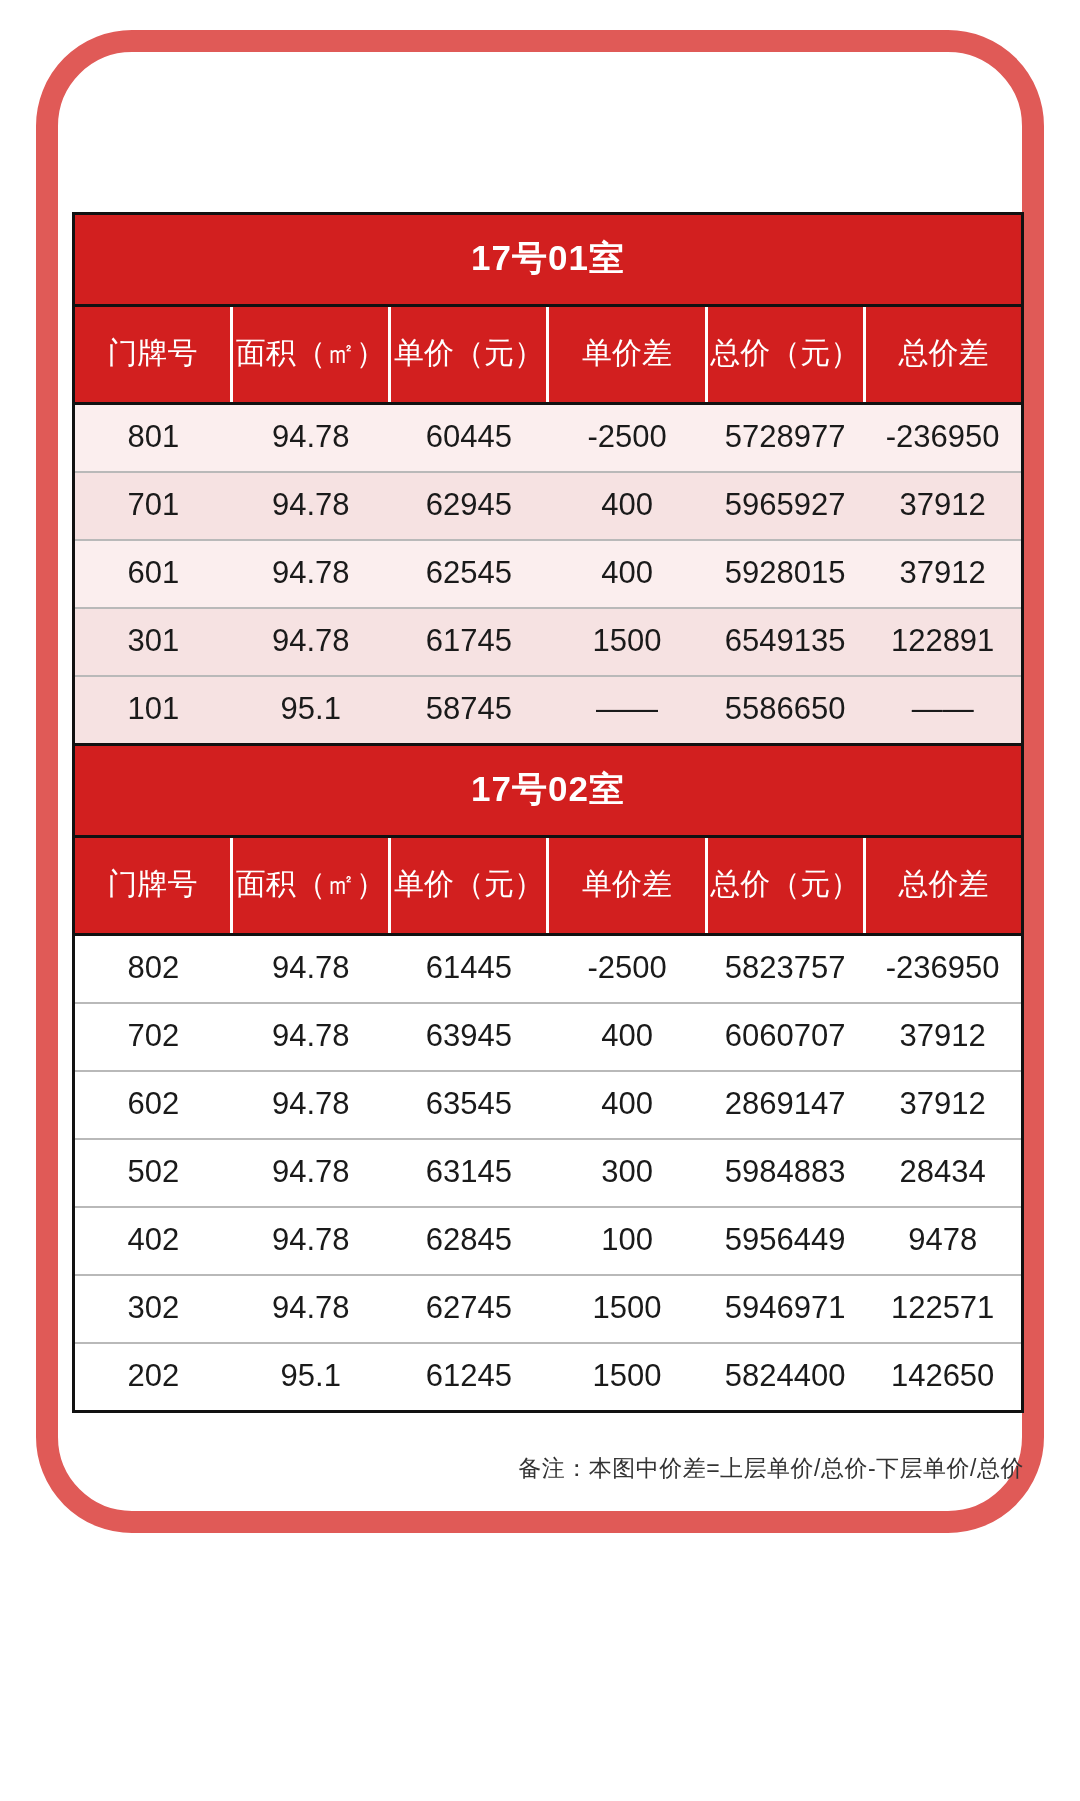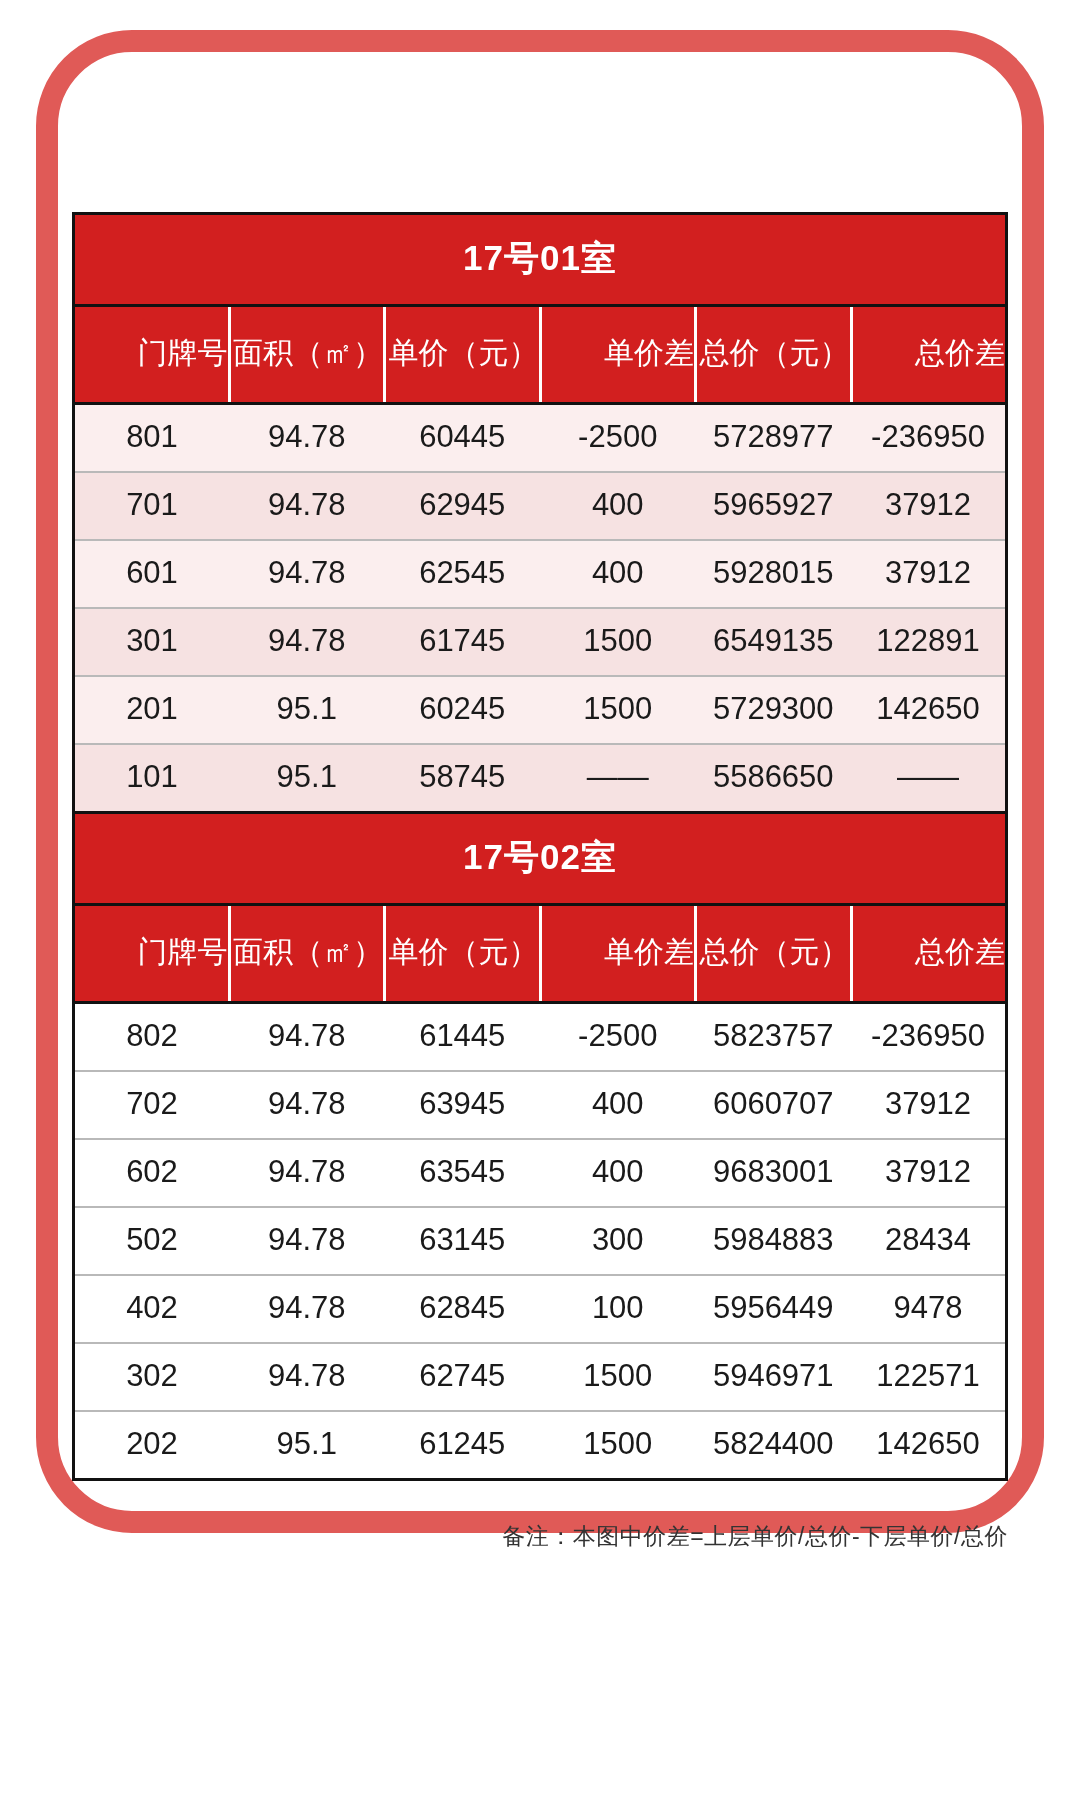--- a/index.html
+++ b/index.html
@@ -20,7 +20,7 @@
     width: 1080px;
     height: 1559px;
     box-sizing: border-box;
-    padding: 30px 32px 26px 32px;
+    padding: 30px 16px 26px 32px;
   }
   #frame {
     position: absolute;

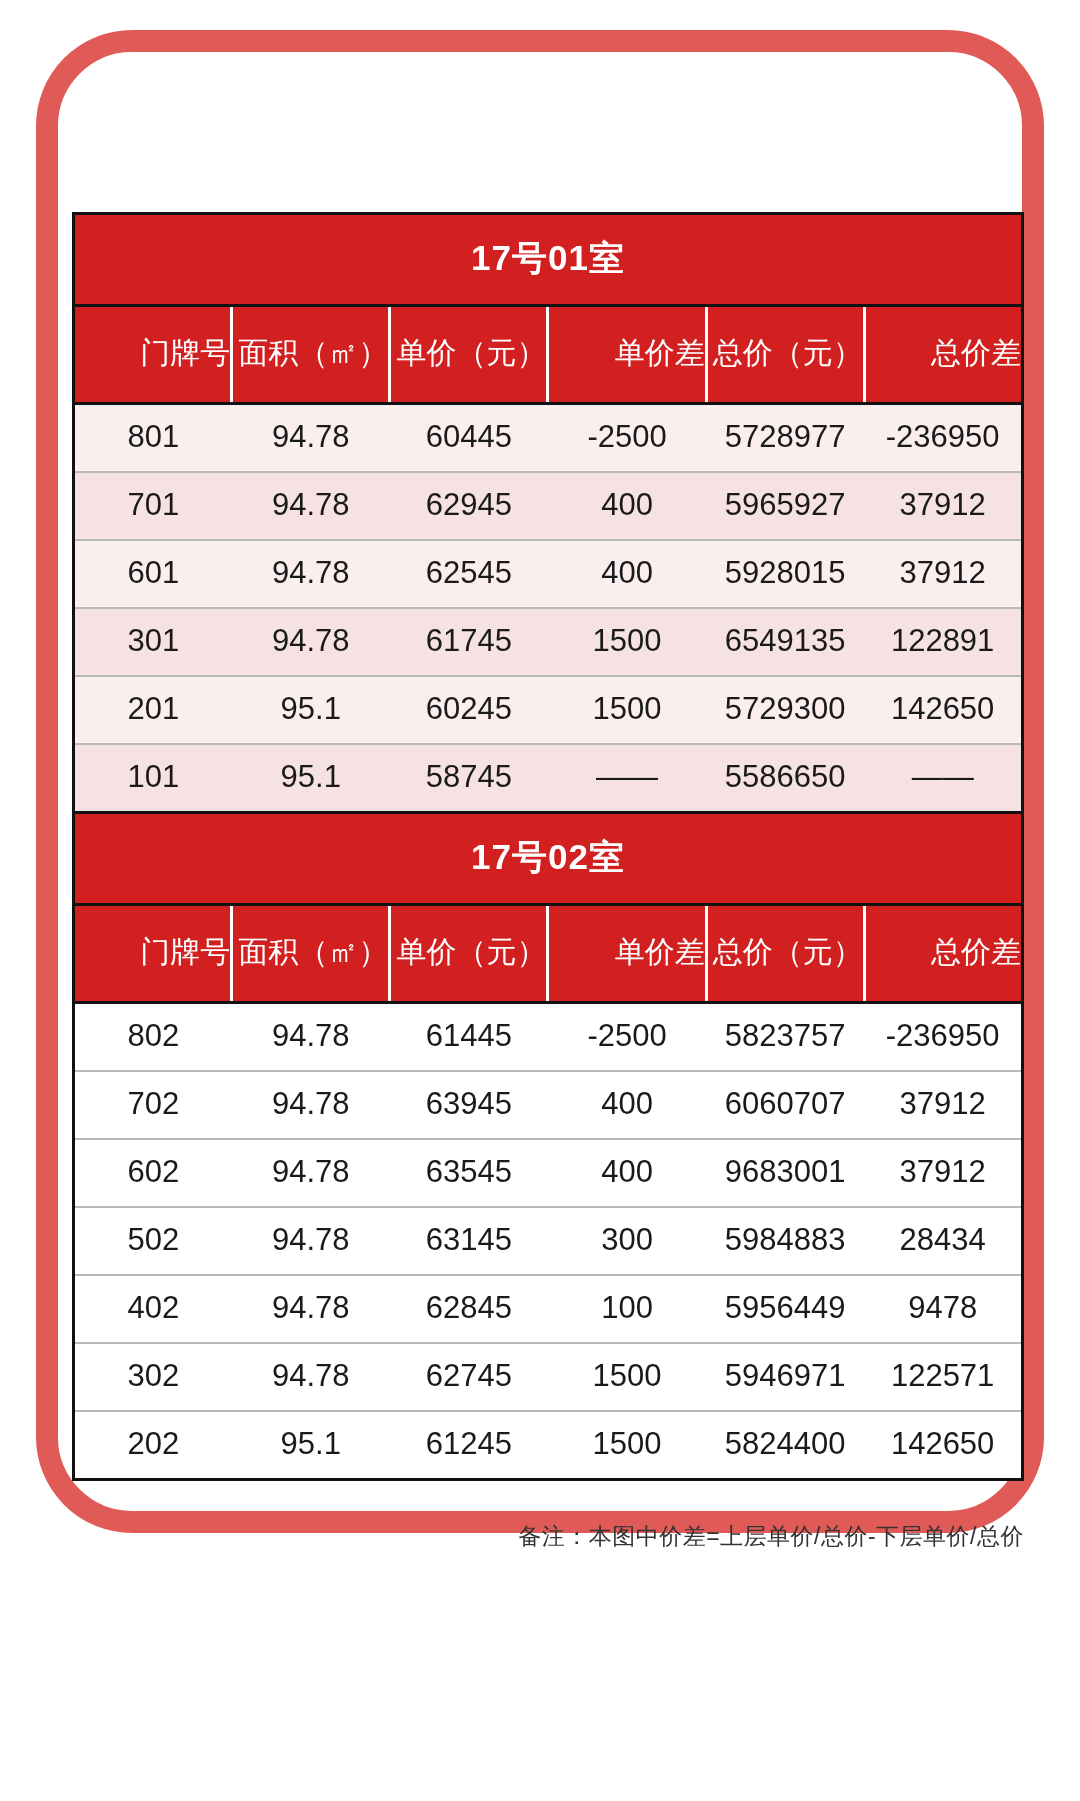--- a/index.html
+++ b/index.html
@@ -95,7 +95,7 @@
     font-size: 30px;
     font-weight: normal;
     padding: 26px 0 28px 0;
-    text-align: right;
+    text-align: center;
     border-right: 3px solid #ffffff;
     border-bottom: 3px solid #111111;
     white-space: nowrap;

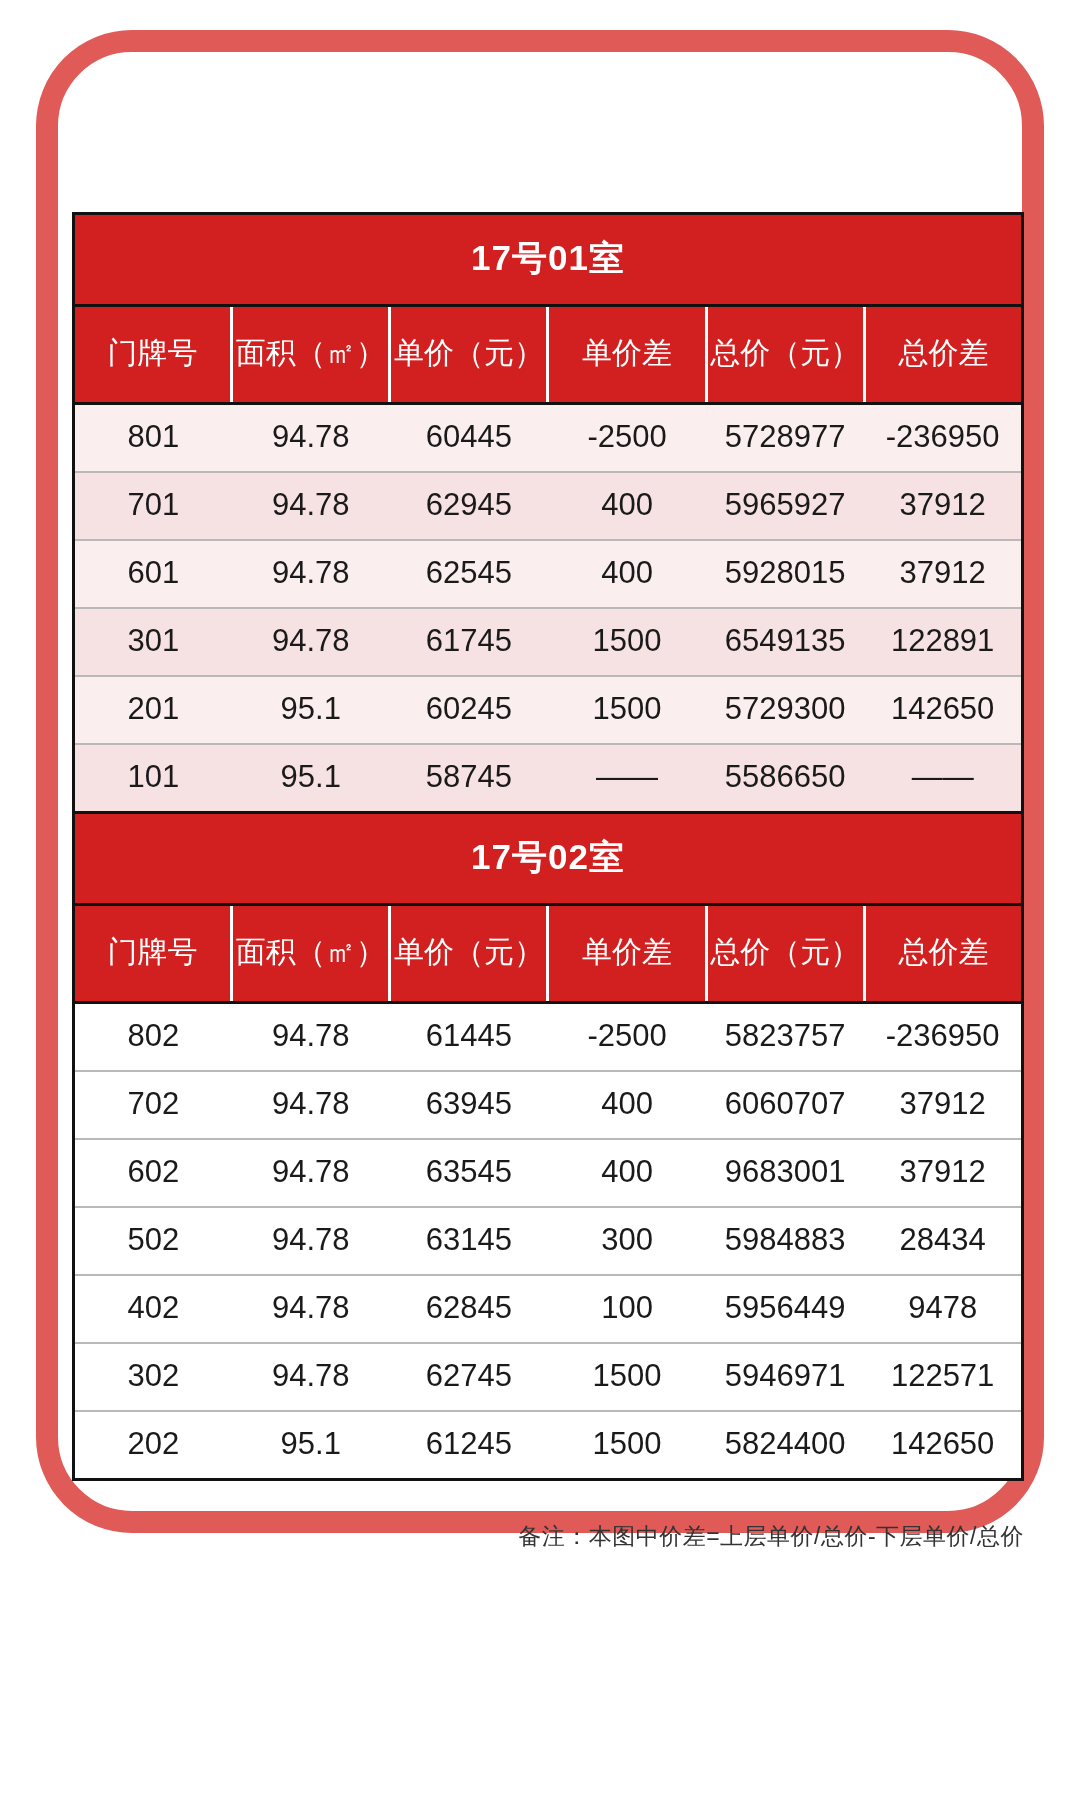--- a/index.html
+++ b/index.html
@@ -195,14 +195,6 @@
         <td>6549135</td>
         <td>122891</td>
       </tr>
-      <tr class="data-row">
-        <td>201</td>
-        <td>95.1</td>
-        <td>60245</td>
-        <td>1500</td>
-        <td>5729300</td>
-        <td>142650</td>
-      </tr>
       <tr class="data-row alt">
         <td>101</td>
         <td>95.1</td>

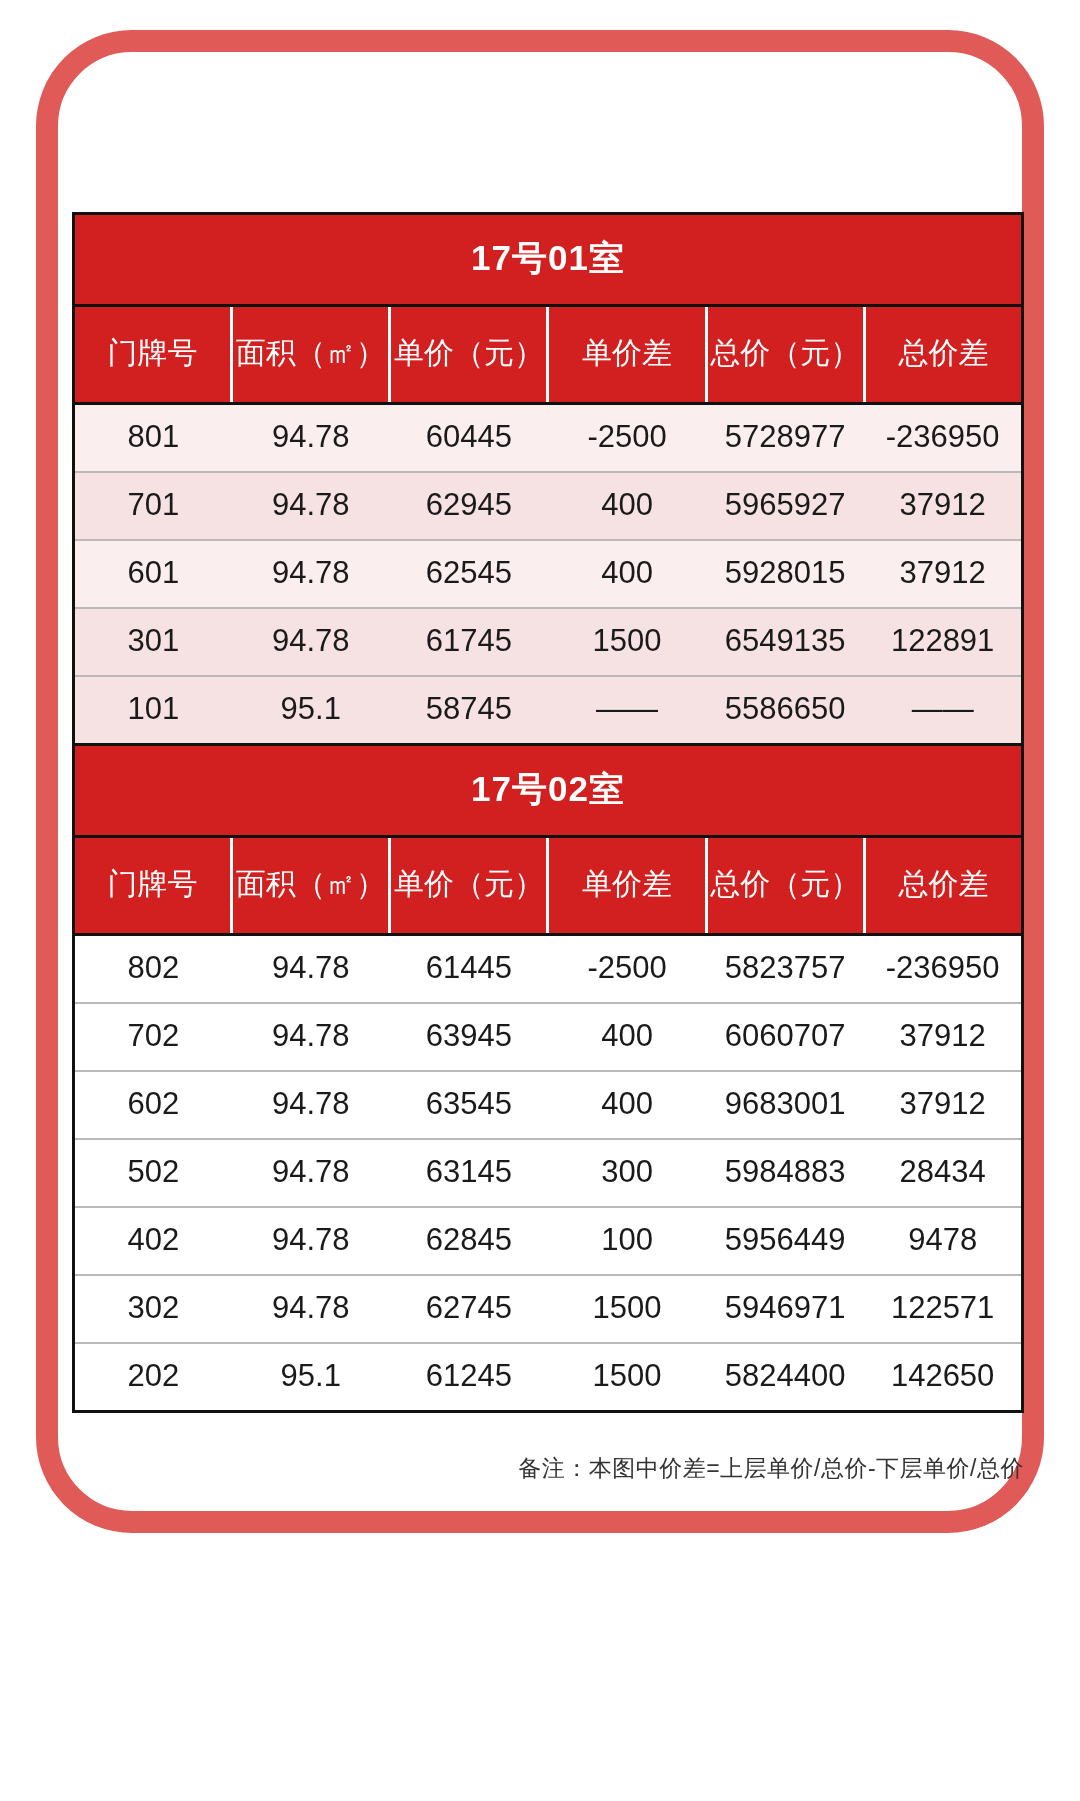--- a/index.html
+++ b/index.html
@@ -240,7 +240,7 @@
         <td>94.78</td>
         <td>63545</td>
         <td>400</td>
-        <td>9683001</td>
+        <td>2869147</td>
         <td>37912</td>
       </tr>
       <tr class="data-row">

